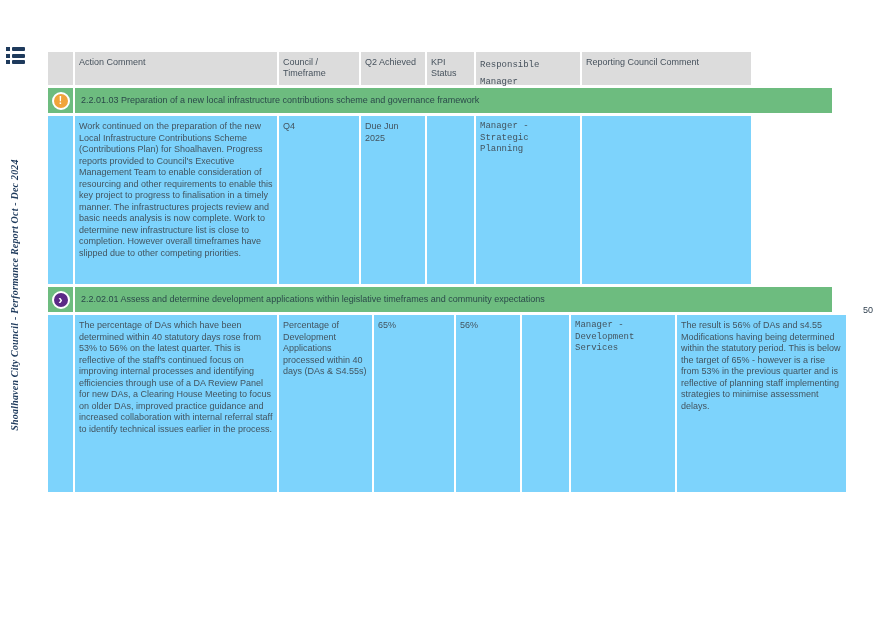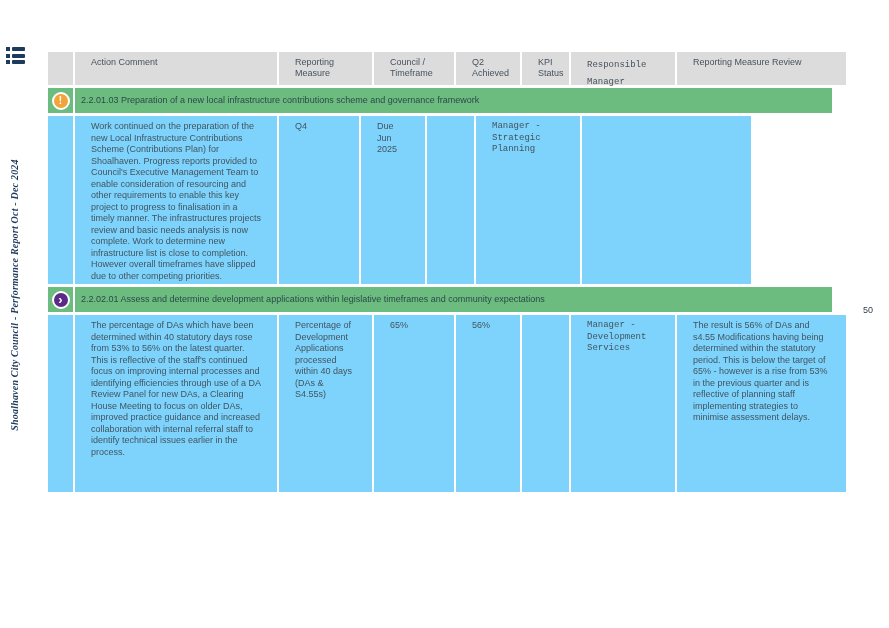--- a/index.html
+++ b/index.html
@@ -31,7 +31,7 @@
   
   .table { position:absolute; left:48px; top:52px; width:798px; }
   .trow { display:flex; gap:2px; margin-bottom:3px; }
-  .cell { flex:none; padding:5px 16px; font-size:9px; line-height:11.5px; color:#43545f; }
+  .cell { flex:none; padding:5px 4px; font-size:9px; line-height:11.5px; color:#43545f; }
 
   .c-icon    { width:25px;  padding:0; display:flex; align-items:center; justify-content:center; }
   .c-action  { width:202px; }

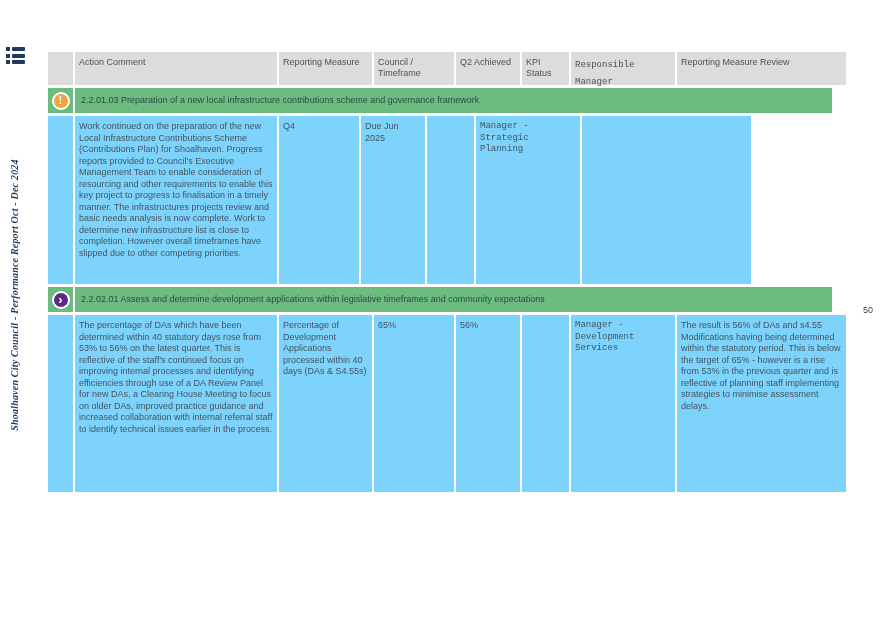--- a/index.html
+++ b/index.html
@@ -92,7 +92,6 @@
     <div class="trow row-header">
       <div class="cell c-icon"></div>
       <div class="cell c-action">Action Comment</div>
-      <div class="cell c-measure">Reporting Measure</div>
       <div class="cell c-target">Council / Timeframe</div>
       <div class="cell c-q2">Q2 Achieved</div>
       <div class="cell c-kpi">KPI Status</div>

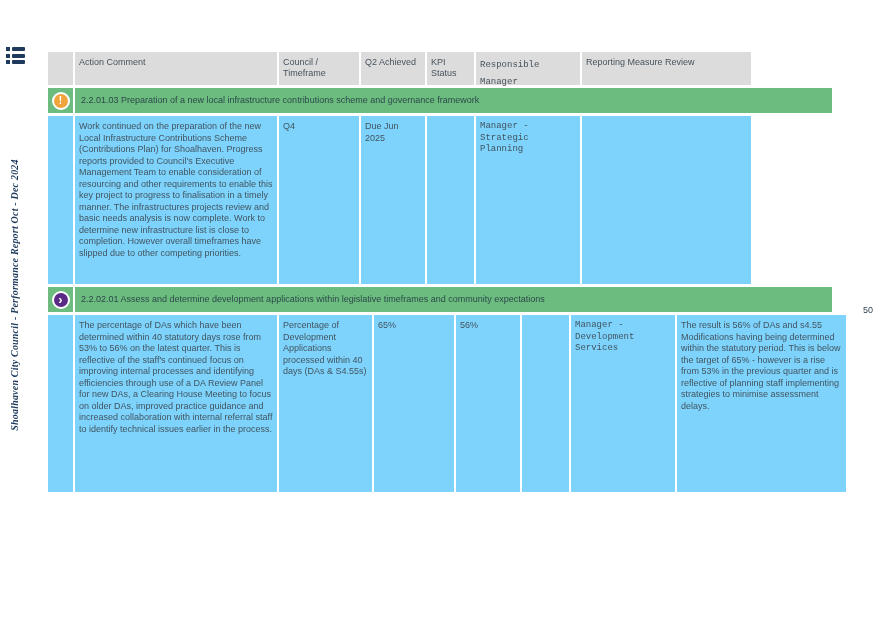--- a/index.html
+++ b/index.html
@@ -96,7 +96,7 @@
       <div class="cell c-q2">Q2 Achieved</div>
       <div class="cell c-kpi">KPI Status</div>
       <div class="cell c-resp lh-tall">Responsible Manager</div>
-      <div class="cell c-comment">Reporting Measure Review</div>
+      <div class="cell c-comment">Reporting Council Comment</div>
     </div>
 
     <div class="trow row-band">

